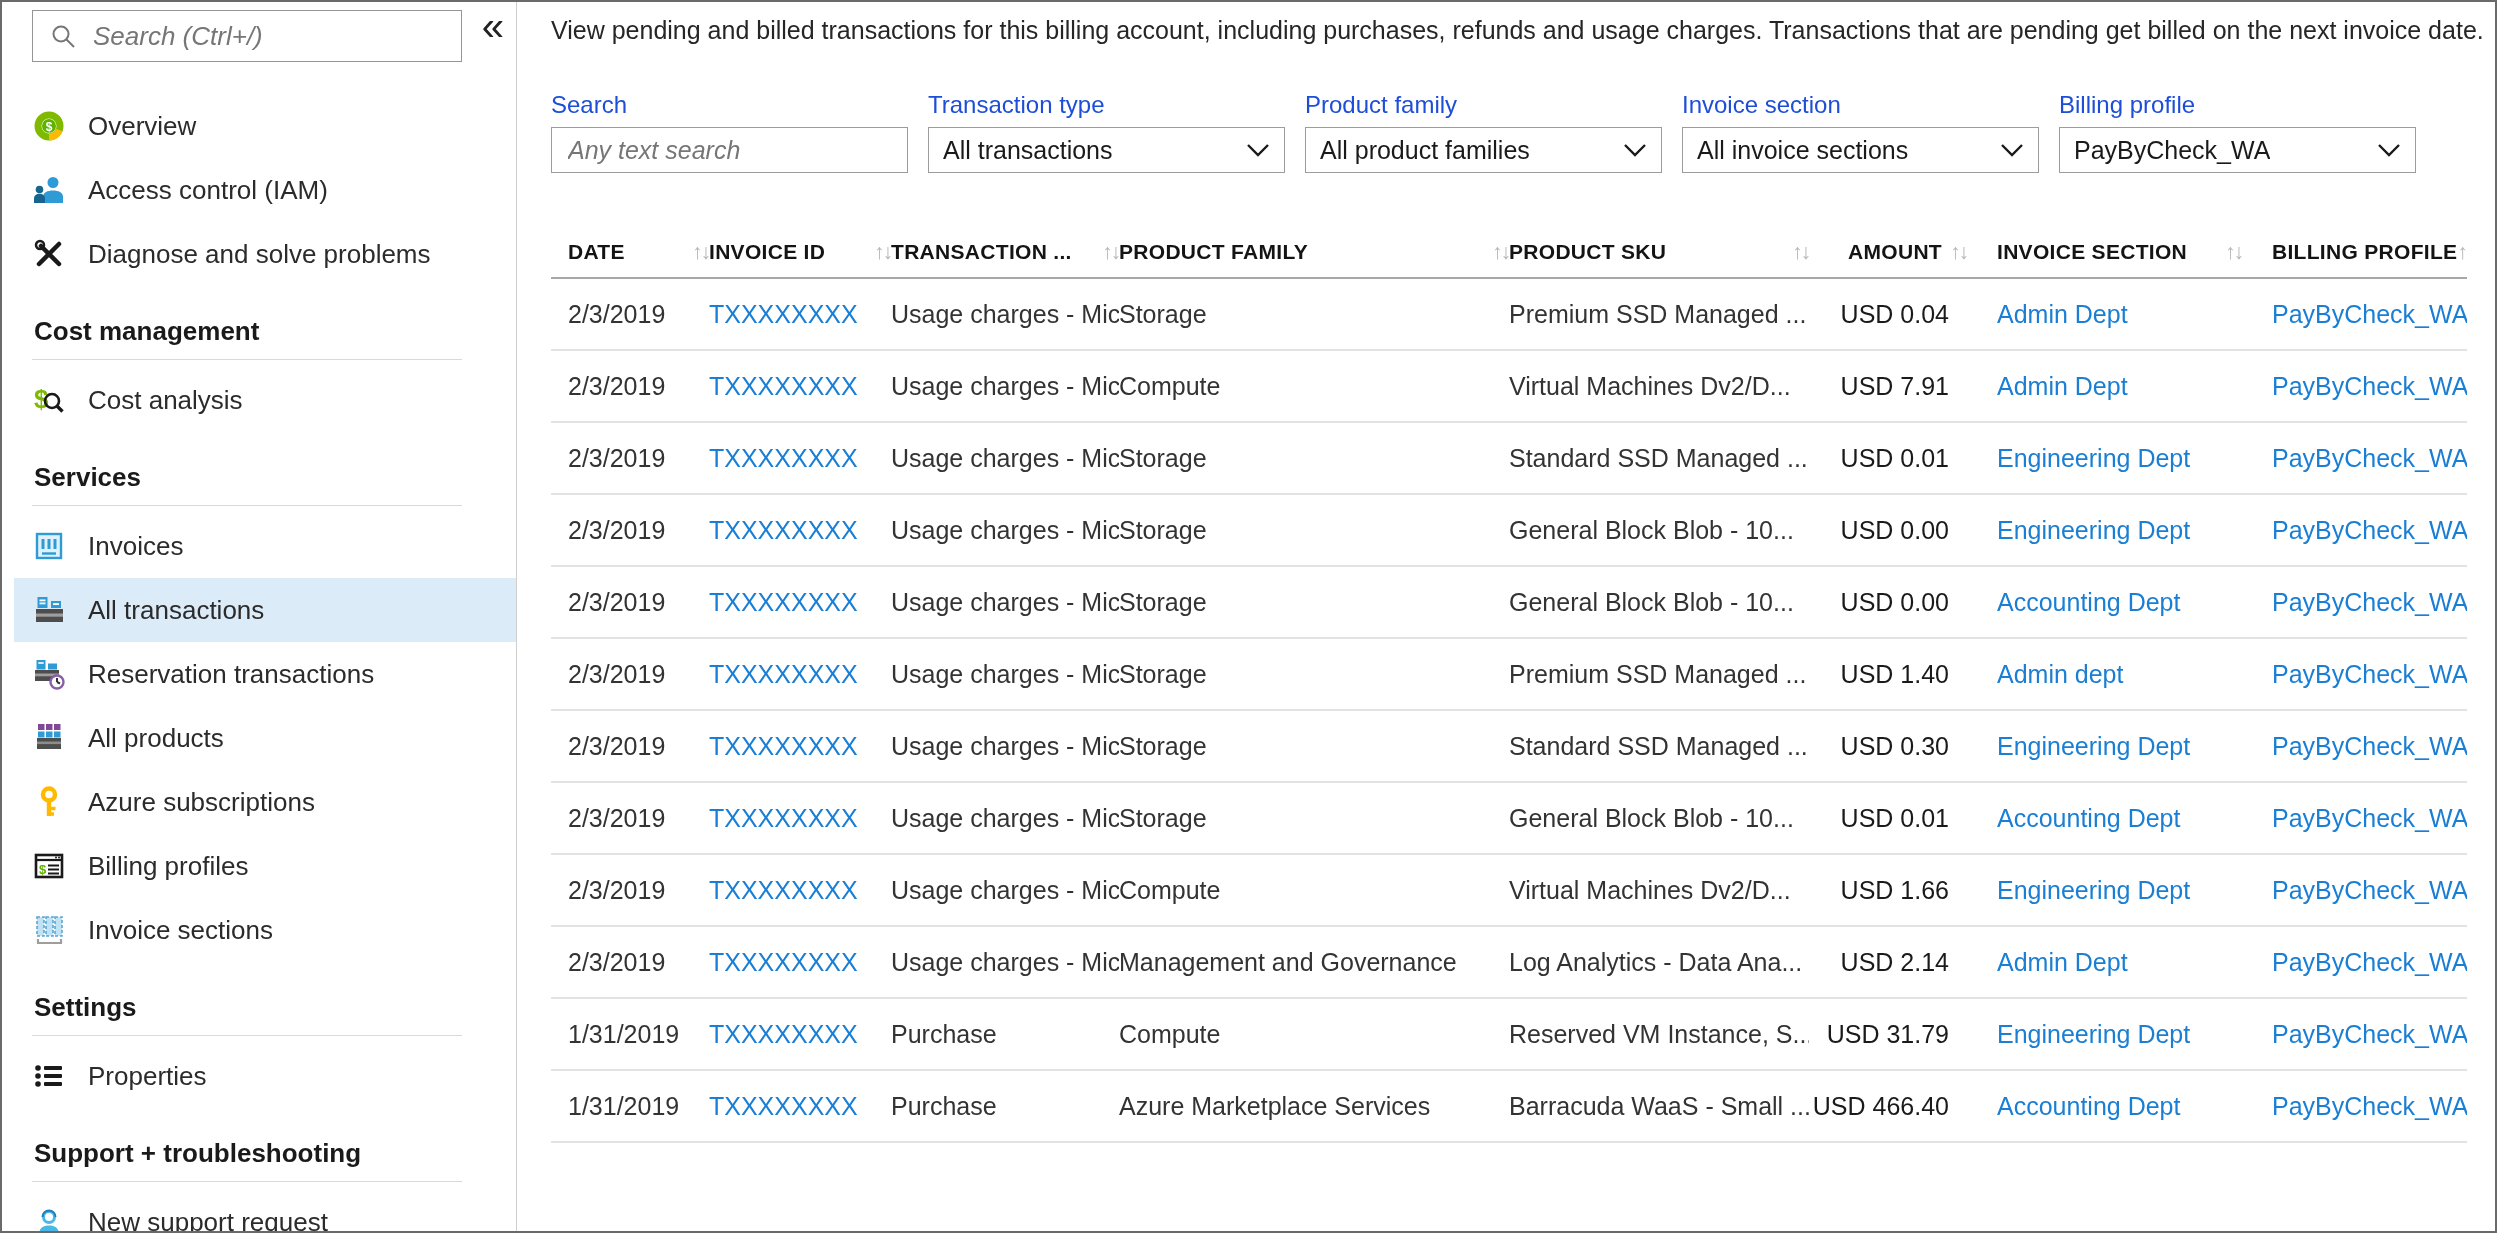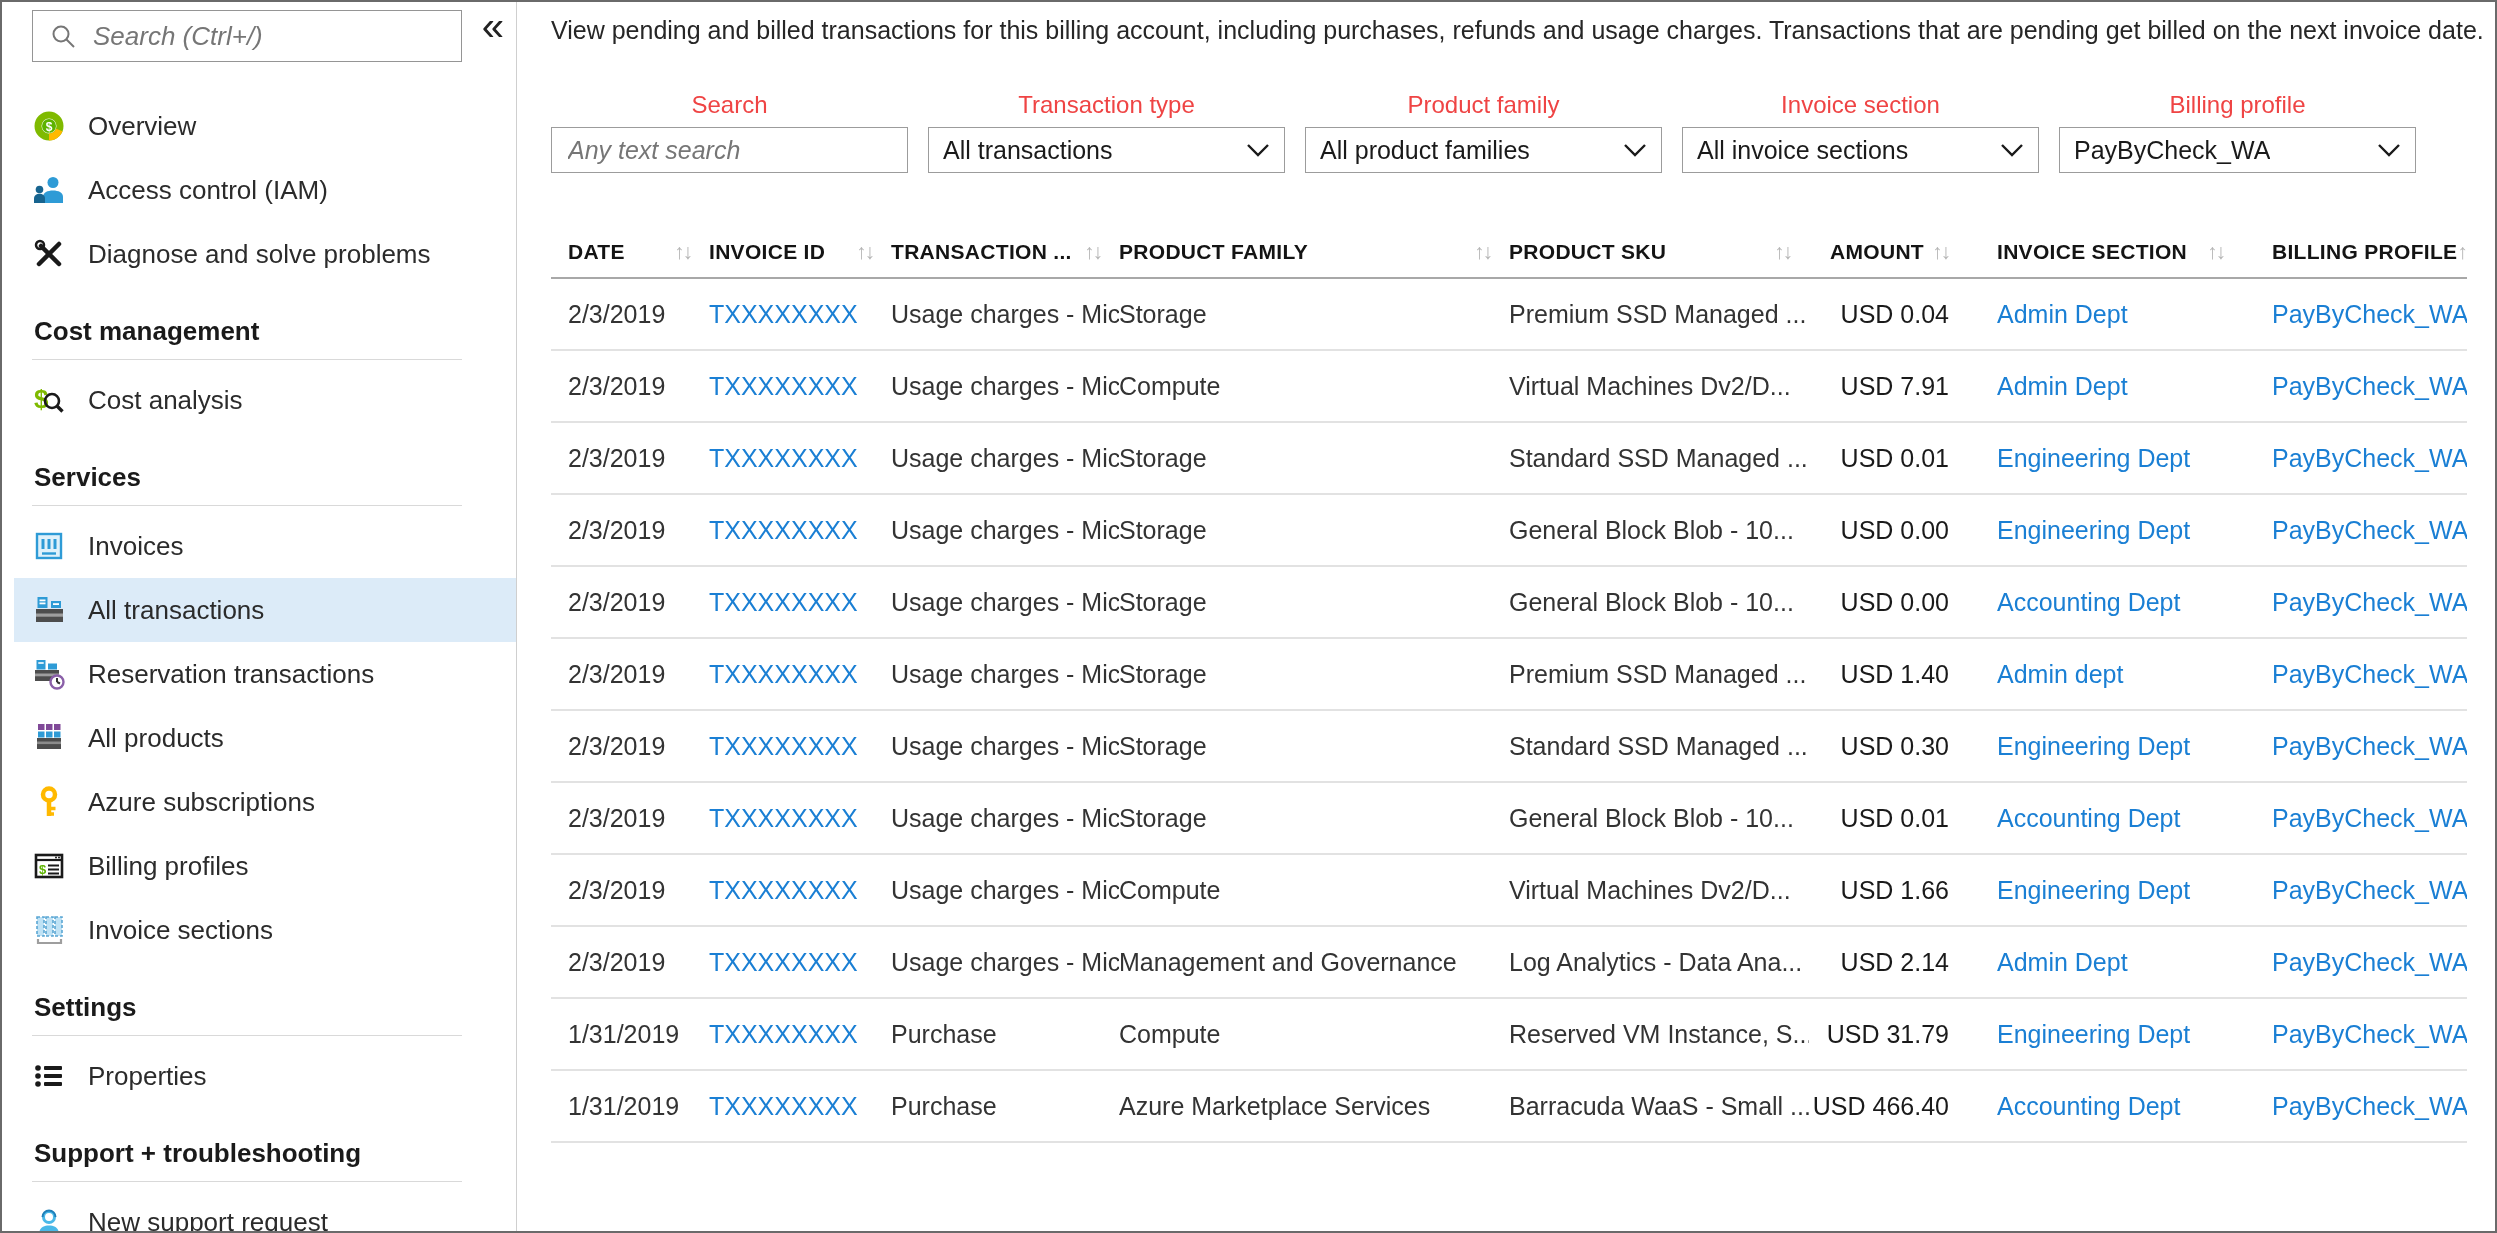--- a/index.html
+++ b/index.html
@@ -24,7 +24,7 @@
   .desc{font-size:25px;color:#262626;margin:14px 0 12px 0;white-space:nowrap;}
   .filters{display:flex;gap:20px;margin-top:46px;}
   .filter{width:357px;flex:none;}
-  .filter-label{font-size:24px;color:#ef4444;margin-bottom:8px;text-align:center;}
+  .filter-label{font-size:24px;color:#1d4ed8;margin-bottom:8px;}
   .control{height:46px;border:1px solid #9c9c9c;display:flex;align-items:center;padding:0 14px;box-sizing:border-box;font-size:25px;color:#1a1a1a;background:#fff;}
   .control.select{cursor:pointer;justify-content:space-between;gap:10px;}
   .control .value{white-space:nowrap;overflow:hidden;}

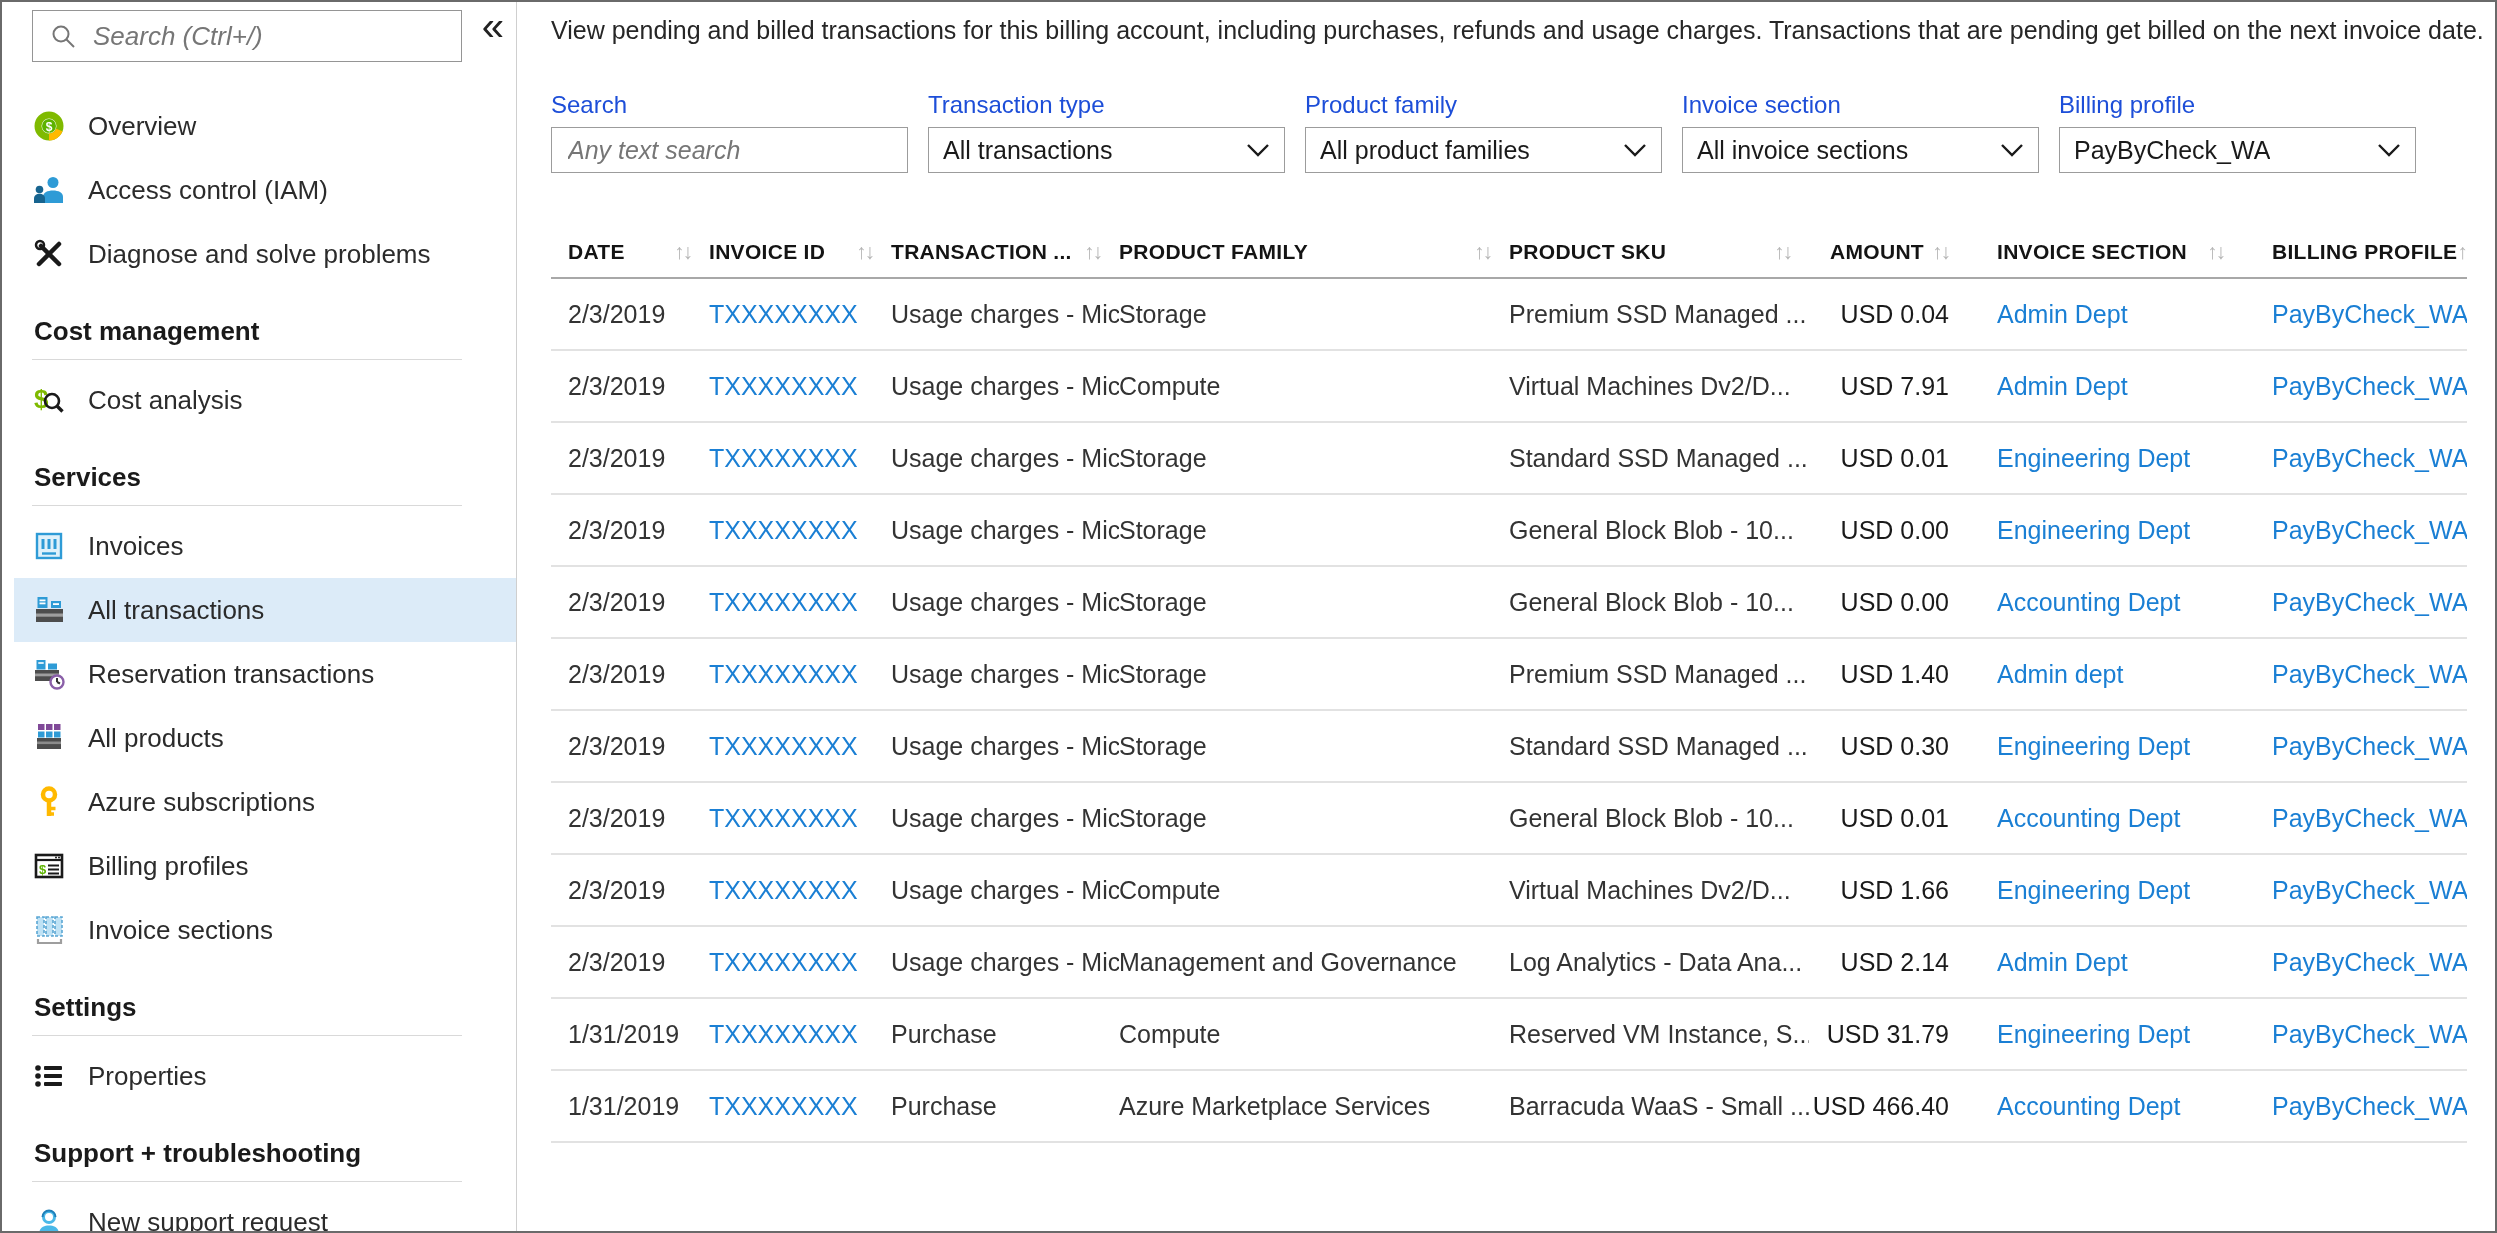--- a/index.html
+++ b/index.html
@@ -36,7 +36,7 @@
   .table{margin-top:54px;width:1916px;}
   .thead,.trow{display:grid;grid-template-columns:158px 182px 228px 390px 300px 158px 275px 1fr;align-items:center;}
   .thead{height:50px;border-bottom:2px solid #a8a8a8;font-size:21px;font-weight:700;color:#141414;letter-spacing:.3px;}
-  .hcell{display:flex;align-items:flex-end;white-space:nowrap;overflow:hidden;padding-right:18px;cursor:pointer;}
+  .hcell{display:flex;align-items:flex-end;white-space:nowrap;overflow:hidden;cursor:pointer;}
   .hcell .sort{color:#b5b5b5;font-size:21px;font-weight:400;margin-left:auto;letter-spacing:-2px;}
   .hcell.amount{justify-content:flex-end;gap:8px;}
   .hcell.amount .sort{margin-left:0;}

